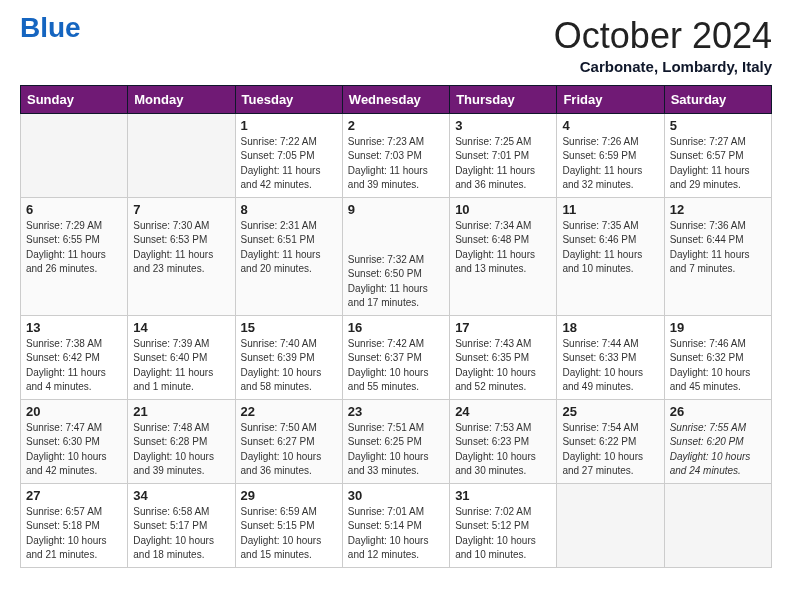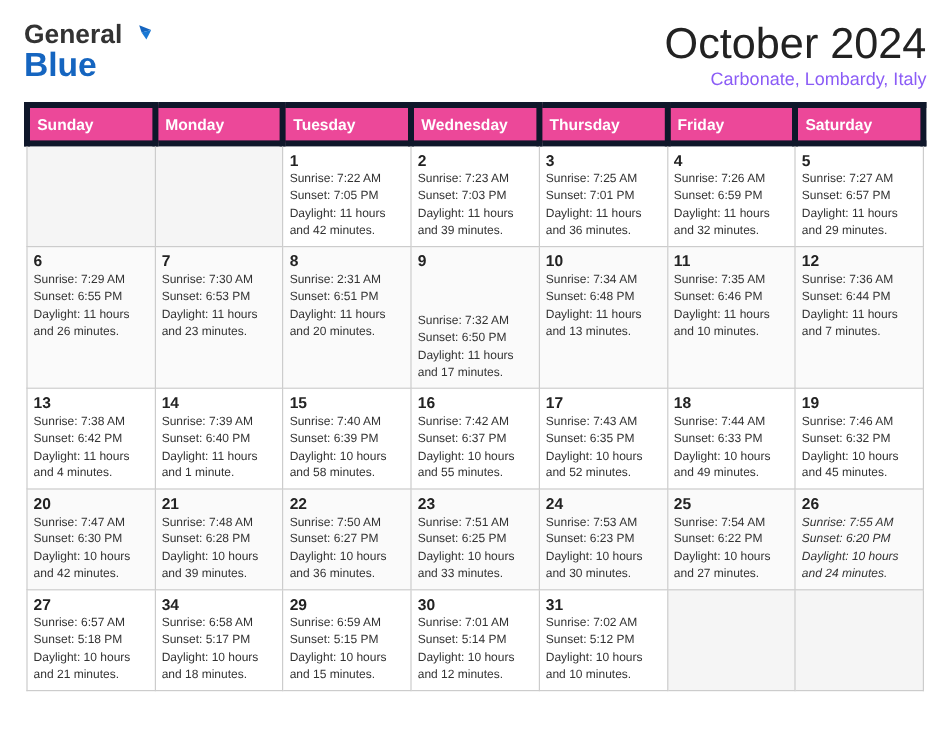--- a/index.html
+++ b/index.html
@@ -93,13 +93,6 @@
 <div class="page">
   <div class="header">
     <div class="logo">
-      <div class="logo-row">
-        <span style="font-size:22px;font-weight:bold;color:#333;">General</span>
-        <svg width="22" height="22" viewBox="0 0 22 22" style="margin-left:2px;margin-top:-2px;">
-          <polygon points="12,4 22,8 14,10" fill="#1565c0"></polygon>
-          <polygon points="14,10 22,8 18,16" fill="#1a78d4"></polygon>
-        </svg>
-      </div>
       <span style="font-size:28px;font-weight:bold;color:#1565c0;margin-top:-4px;">Blue</span>
     </div>
     <div class="title-area">

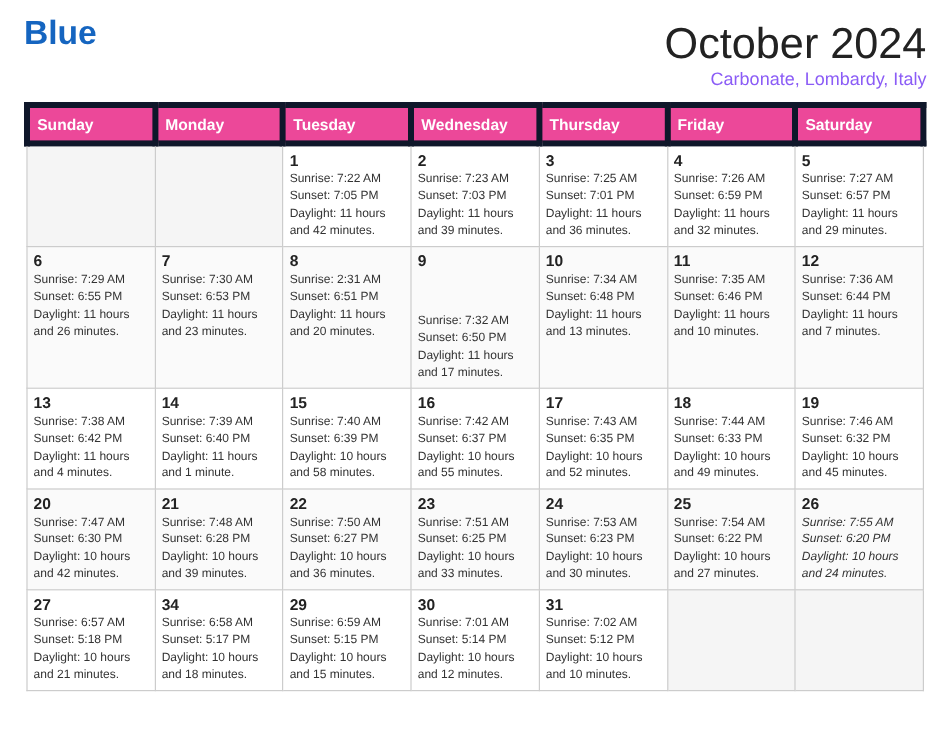--- a/index.html
+++ b/index.html
@@ -41,8 +41,9 @@
     }
     .subtitle {
       font-size: 15px;
-      color: #8b5cf6;
+      color: #0f172a;
       margin-top: 2px;
+      font-weight: bold;
     }
     .calendar {
       width: 100%;

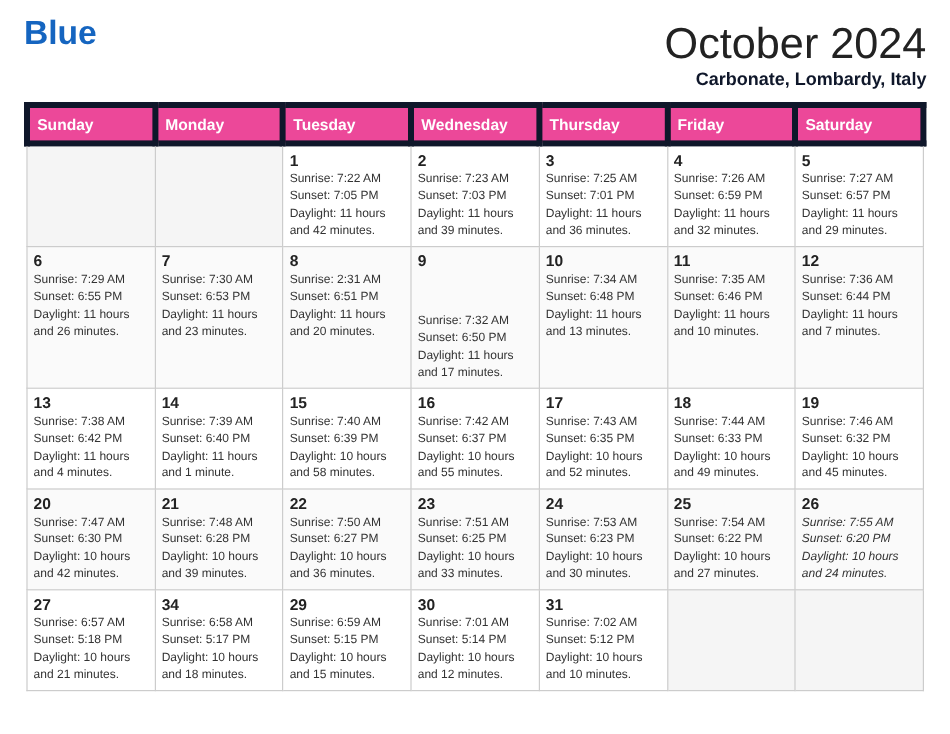--- a/index.html
+++ b/index.html
@@ -51,13 +51,13 @@
       border: 1px solid #ccc;
     }
     .calendar th {
-      background: #ec4899;
+      background: #701a75;
       color: #fff;
       font-size: 13px;
       font-weight: bold;
       padding: 6px 6px;
       text-align: left;
-      border: 5px solid #0f172a;
+      border: 1px solid #0f172a;
     }
     .calendar td {
       vertical-align: top;

